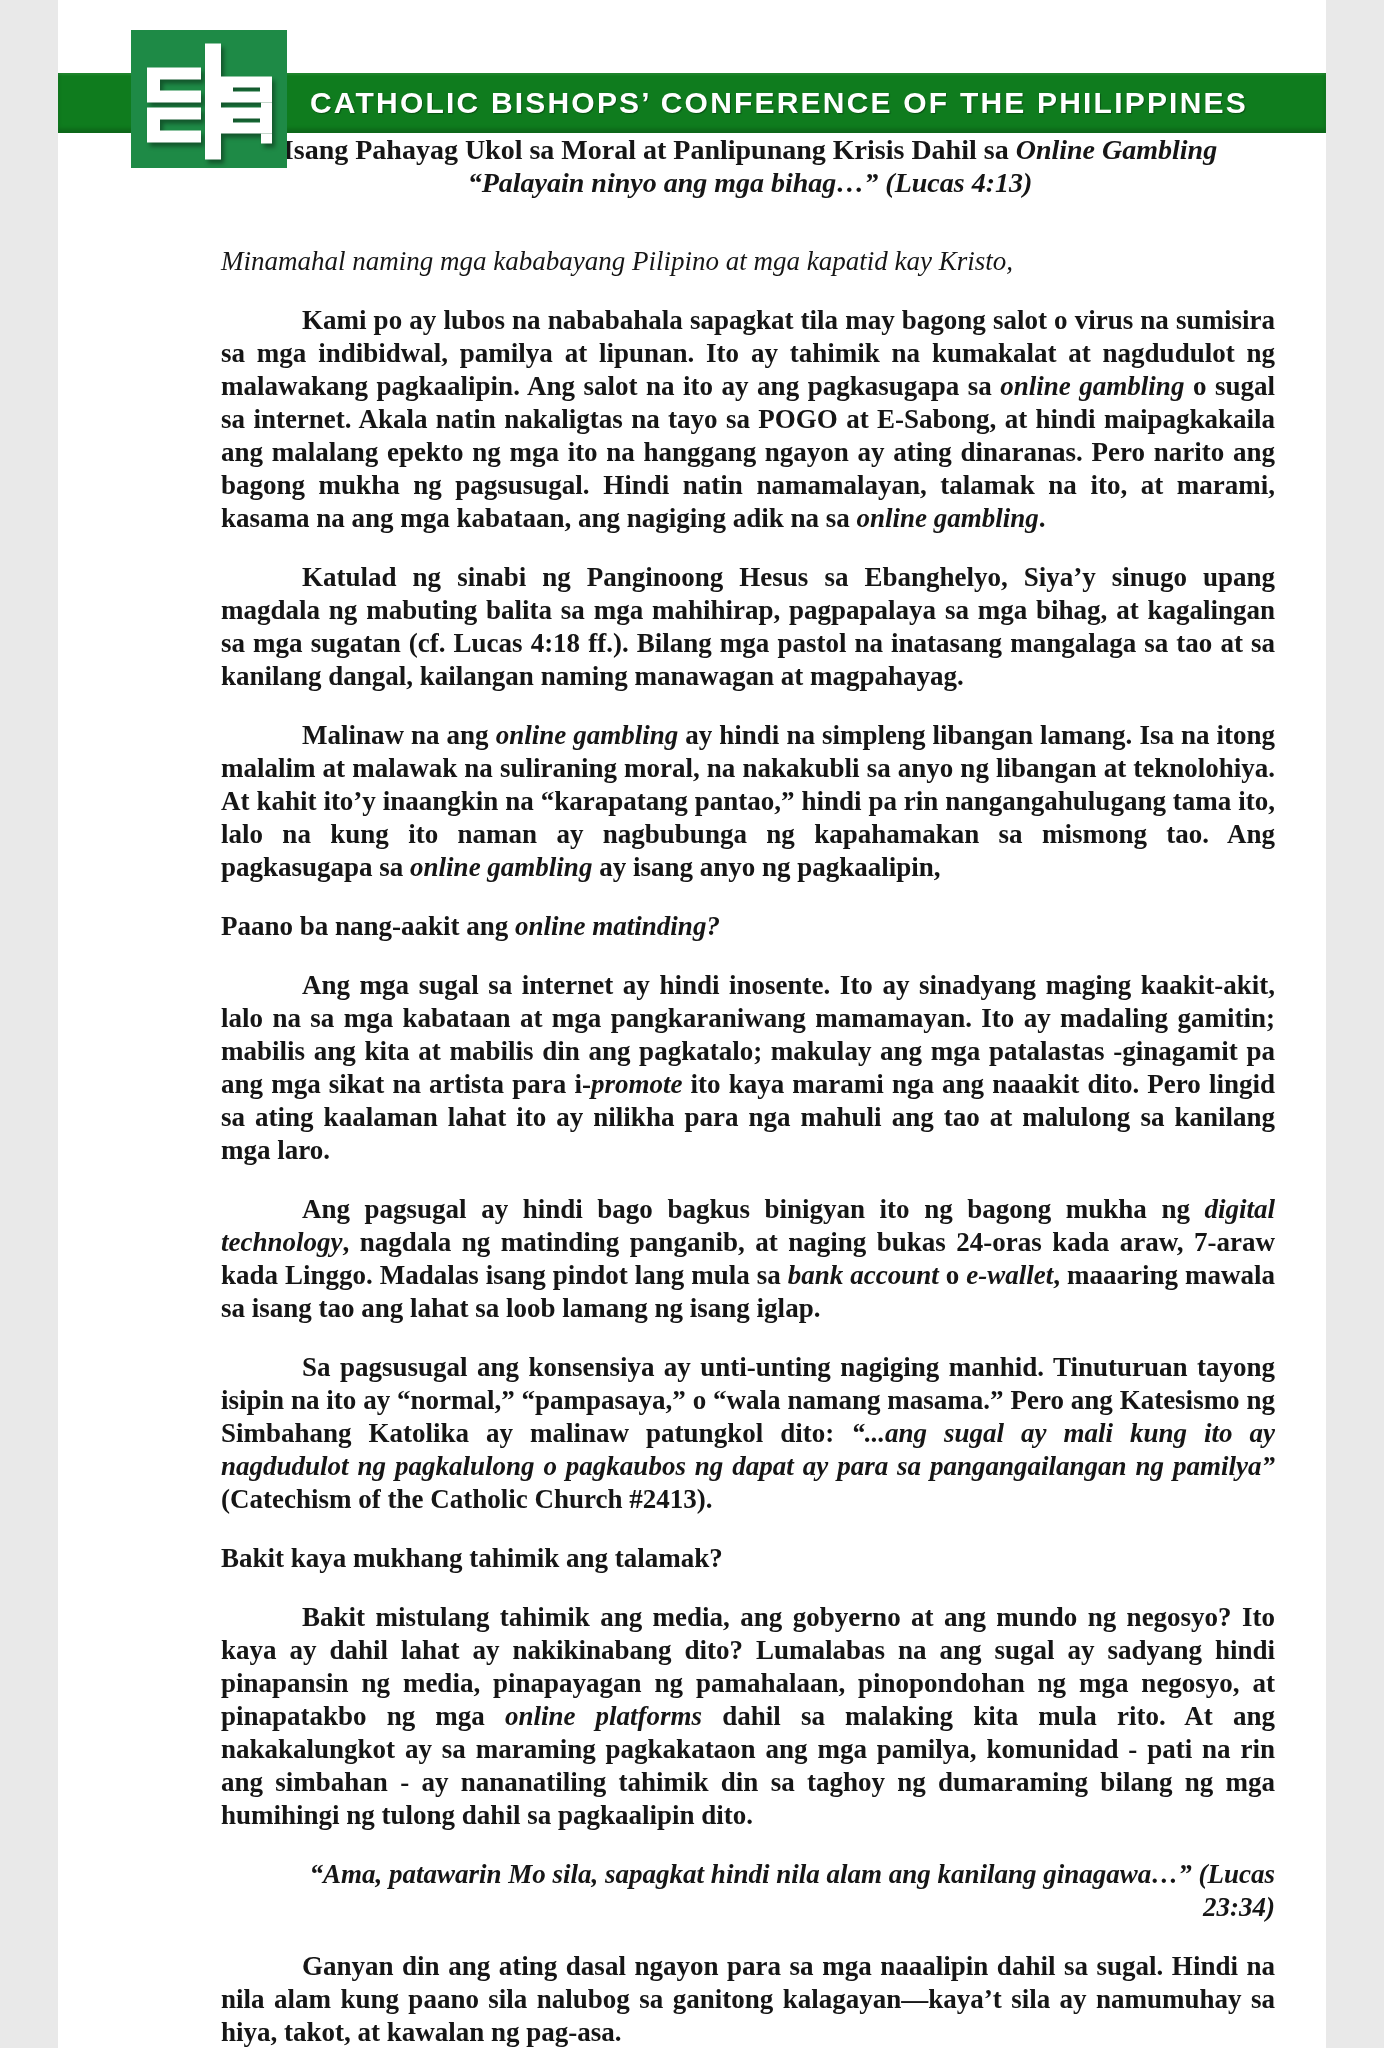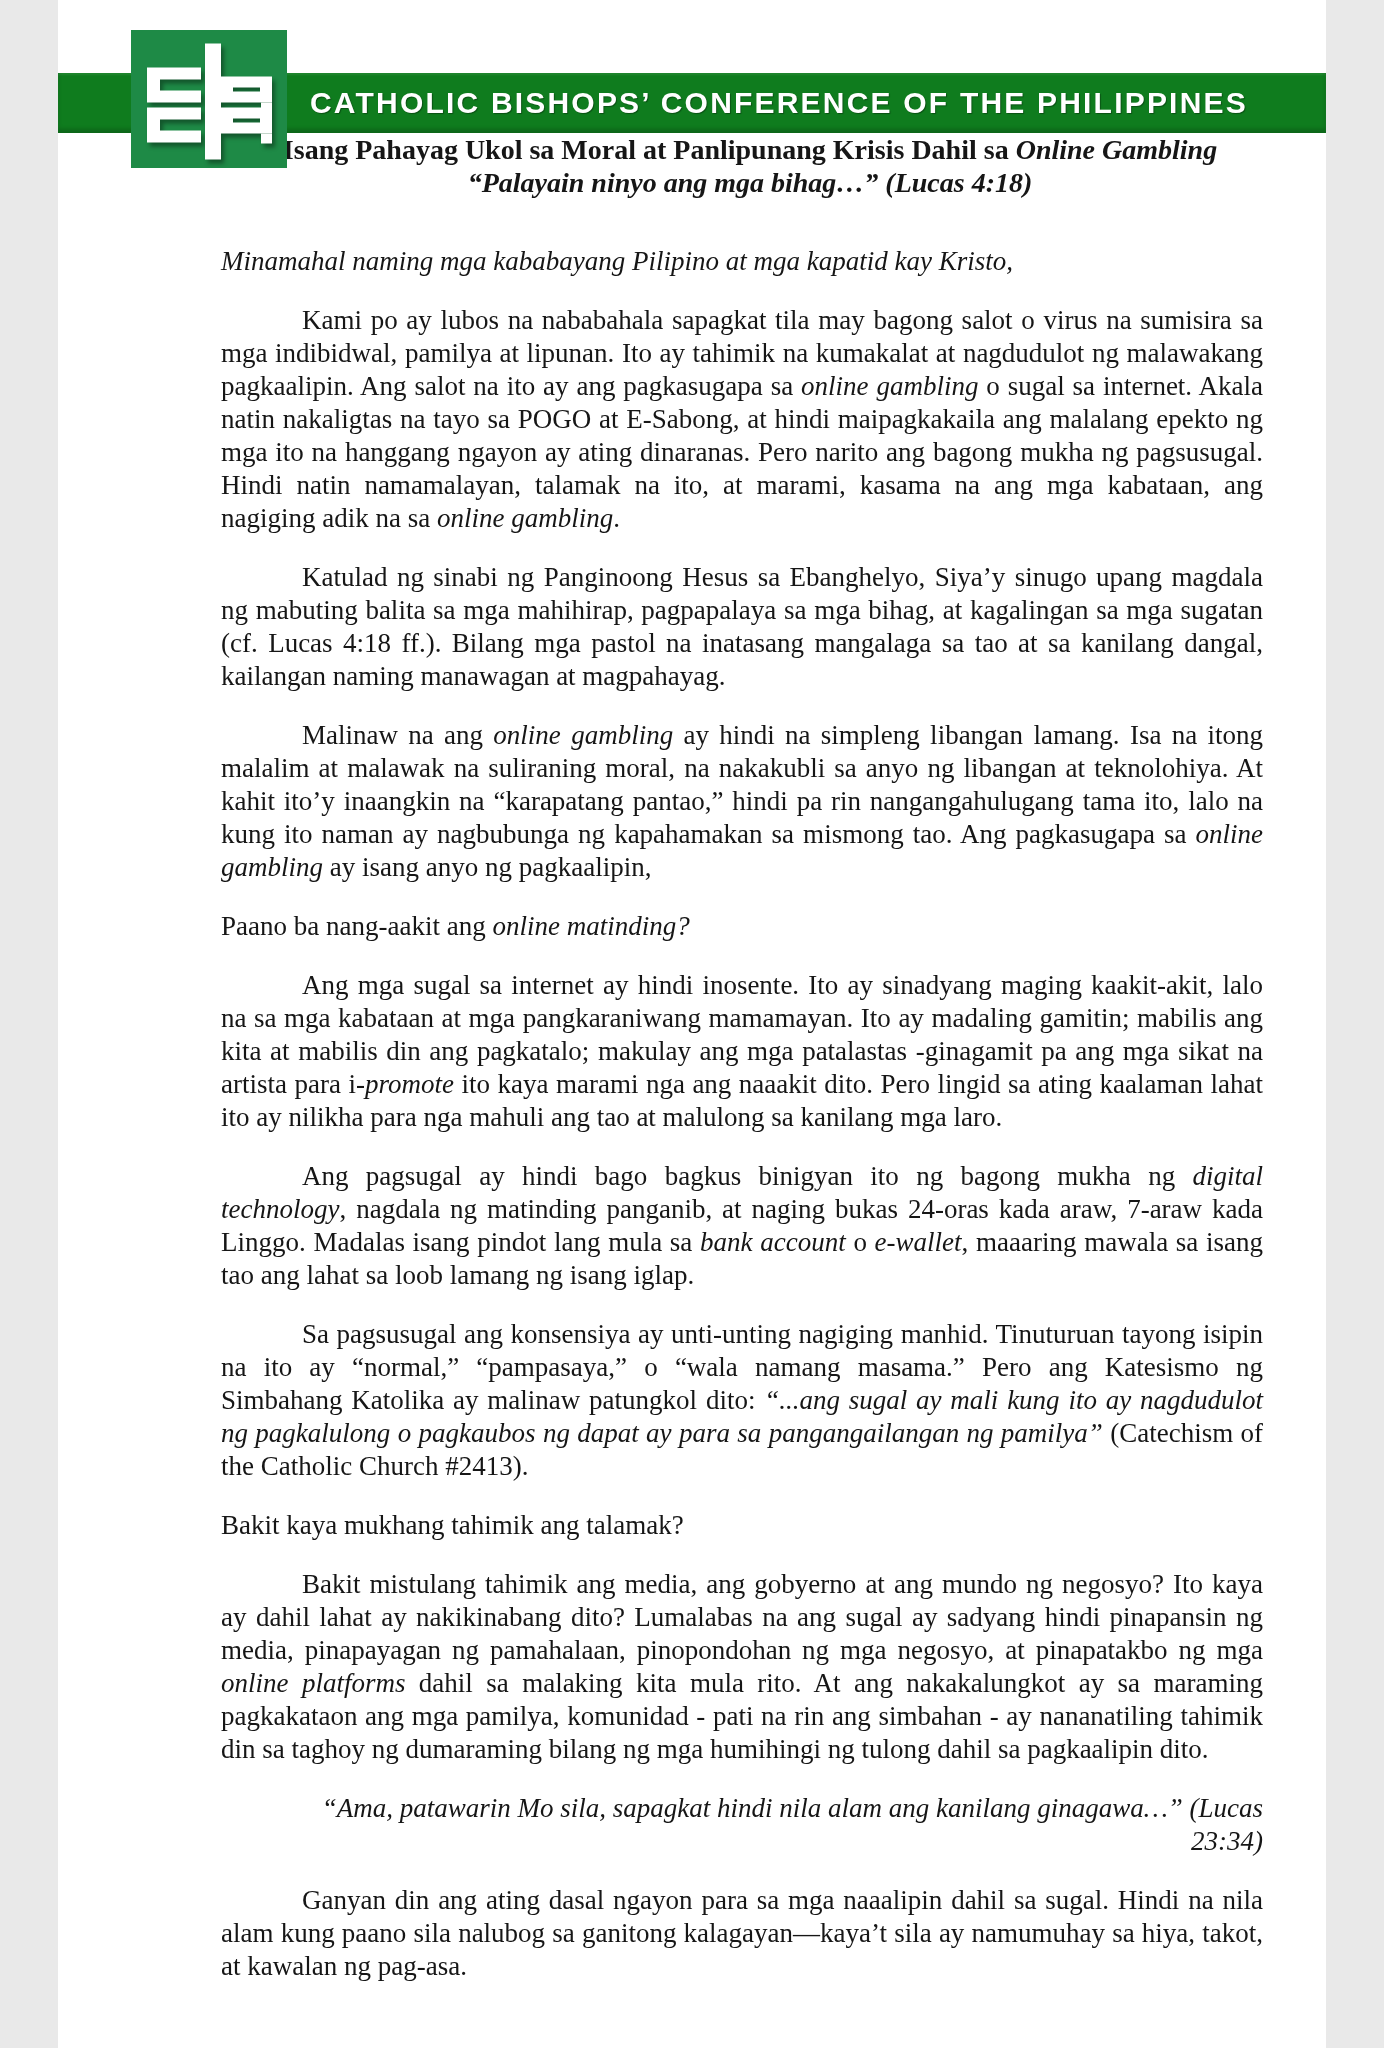--- a/index.html
+++ b/index.html
@@ -107,7 +107,7 @@
   <main class="content">
     <div class="doc-title">
       <div><span>Isang Pahayag Ukol sa Moral at Panlipunang Krisis Dahil sa </span><i>Online Gambling</i></div>
-      <div><i>“Palayain ninyo ang mga bihag…” (Lucas 4:18)</i></div>
+      <div><i>“Palayain ninyo ang mga bihag…” (Lucas 4:13)</i></div>
     </div>
 
     <p class="salutation">Minamahal naming mga kababayang Pilipino at mga kapatid kay Kristo,</p>

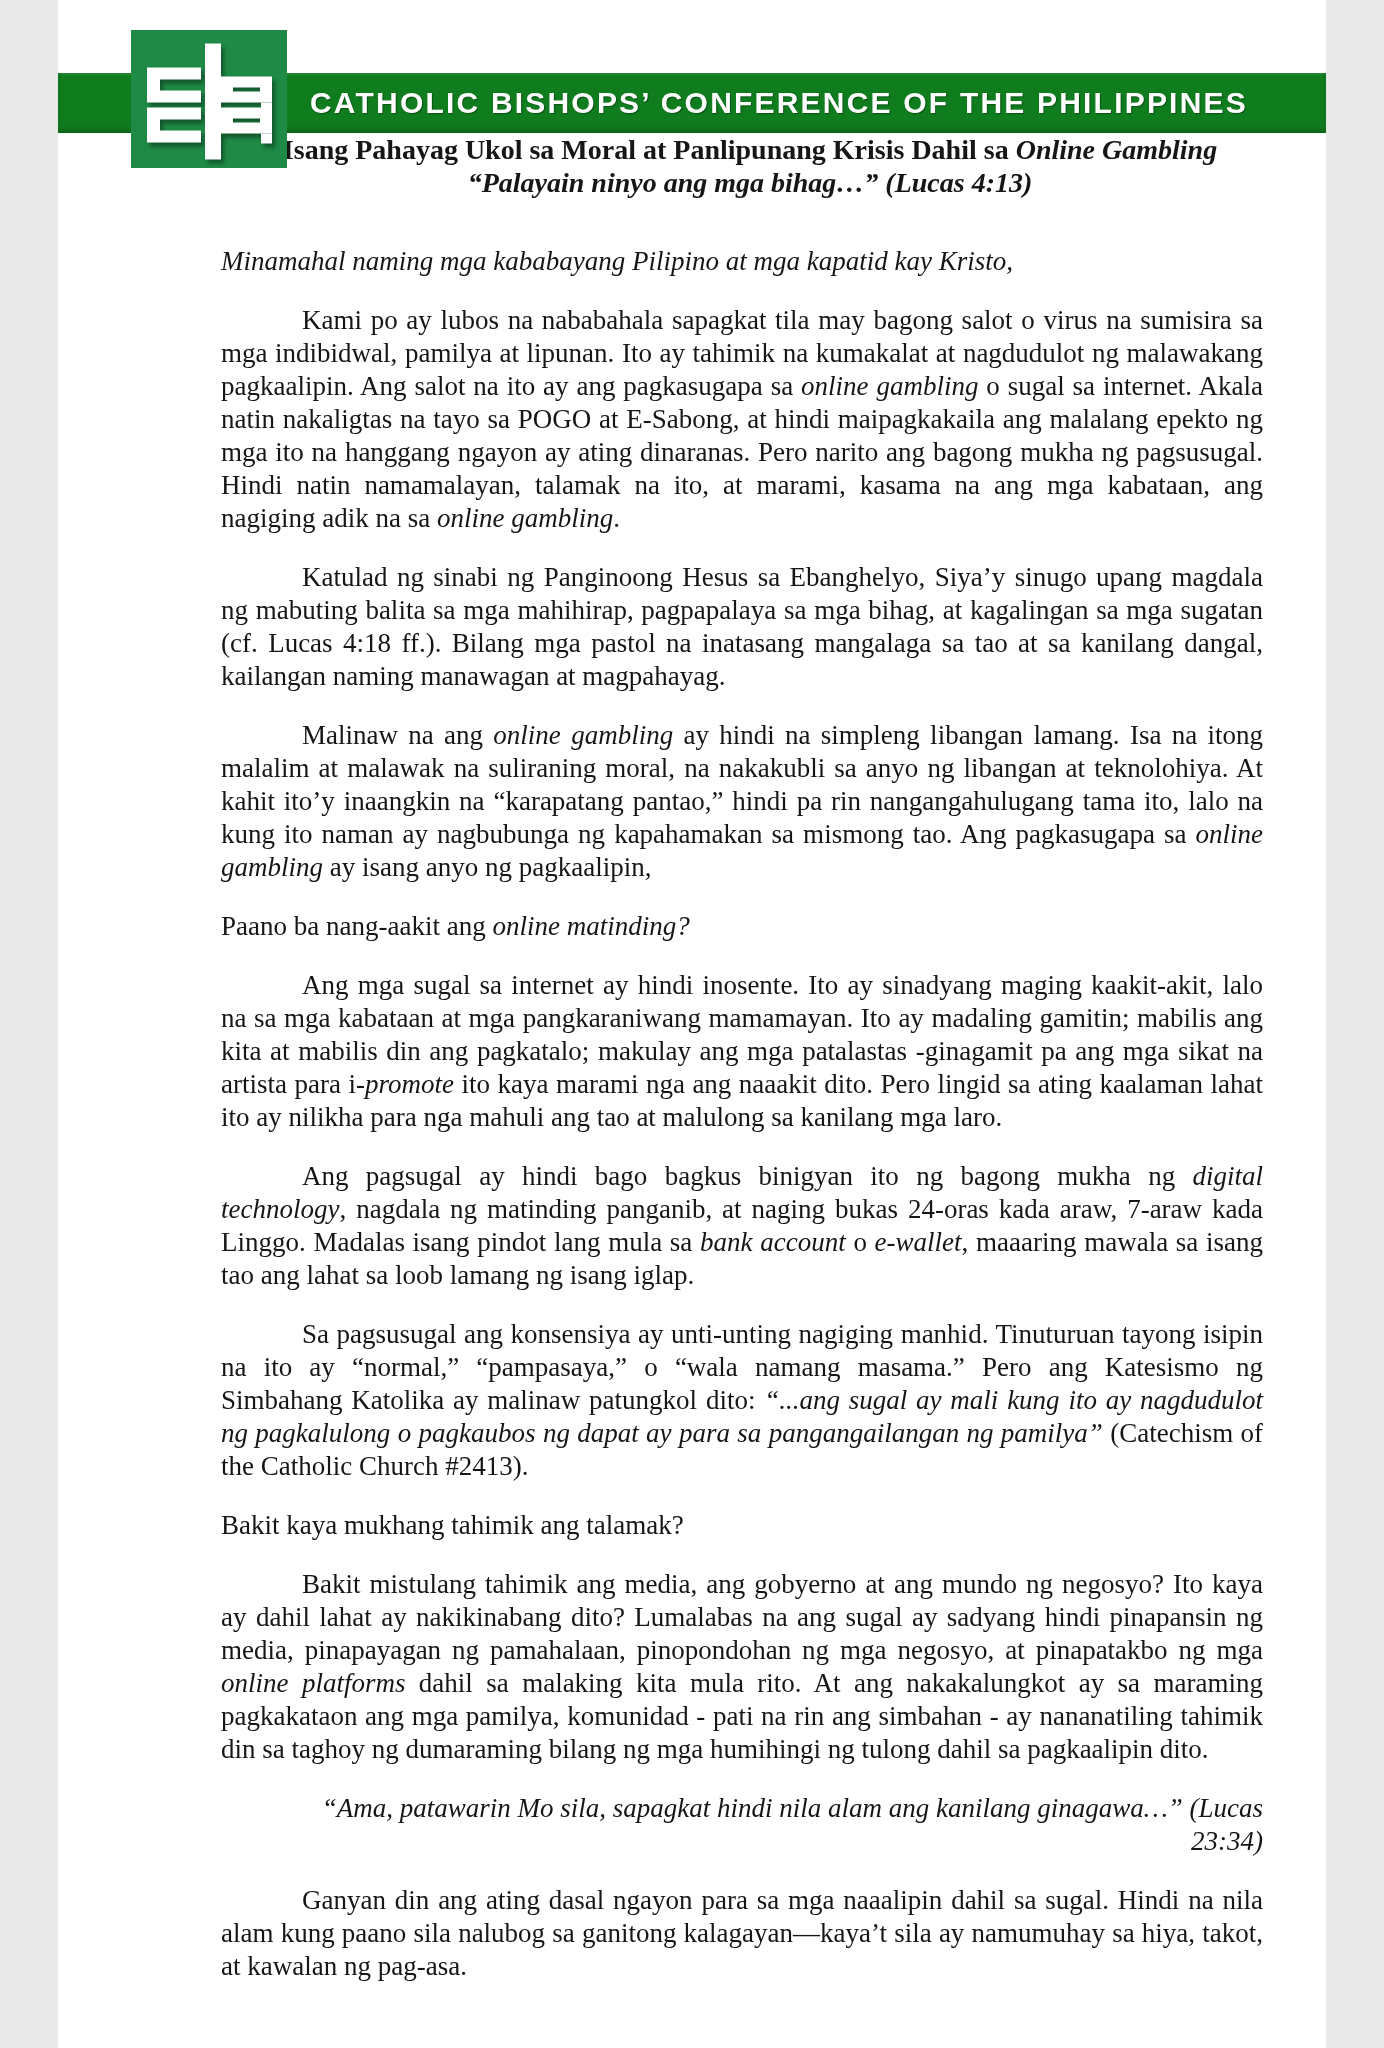--- a/index.html
+++ b/index.html
@@ -67,8 +67,9 @@
     font-style: italic;
   }
   .block {
-    margin: 26px 16px 0 0;
+    margin: 26px 4px 0 0;
     text-align: justify;
+    font-weight: bold;
   }
   .block.paragraph { text-indent: 81px; }
   .block.quote     { text-indent: 81px; font-style: italic; text-align: right; }

